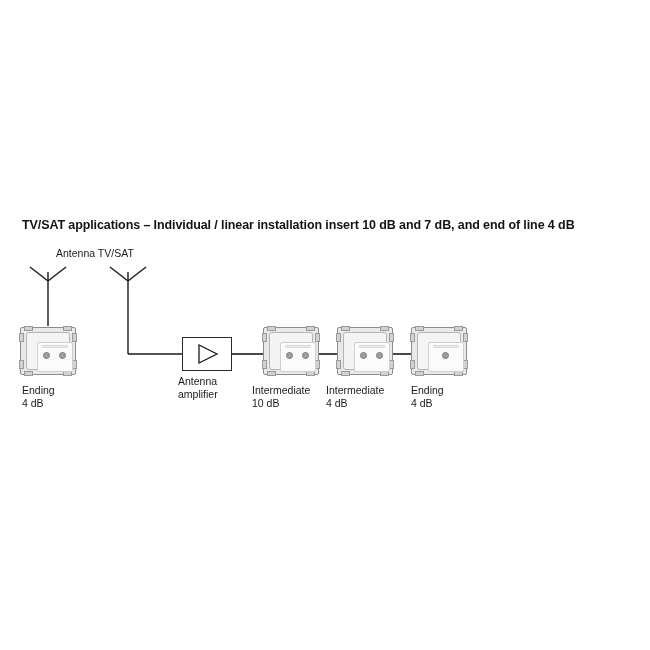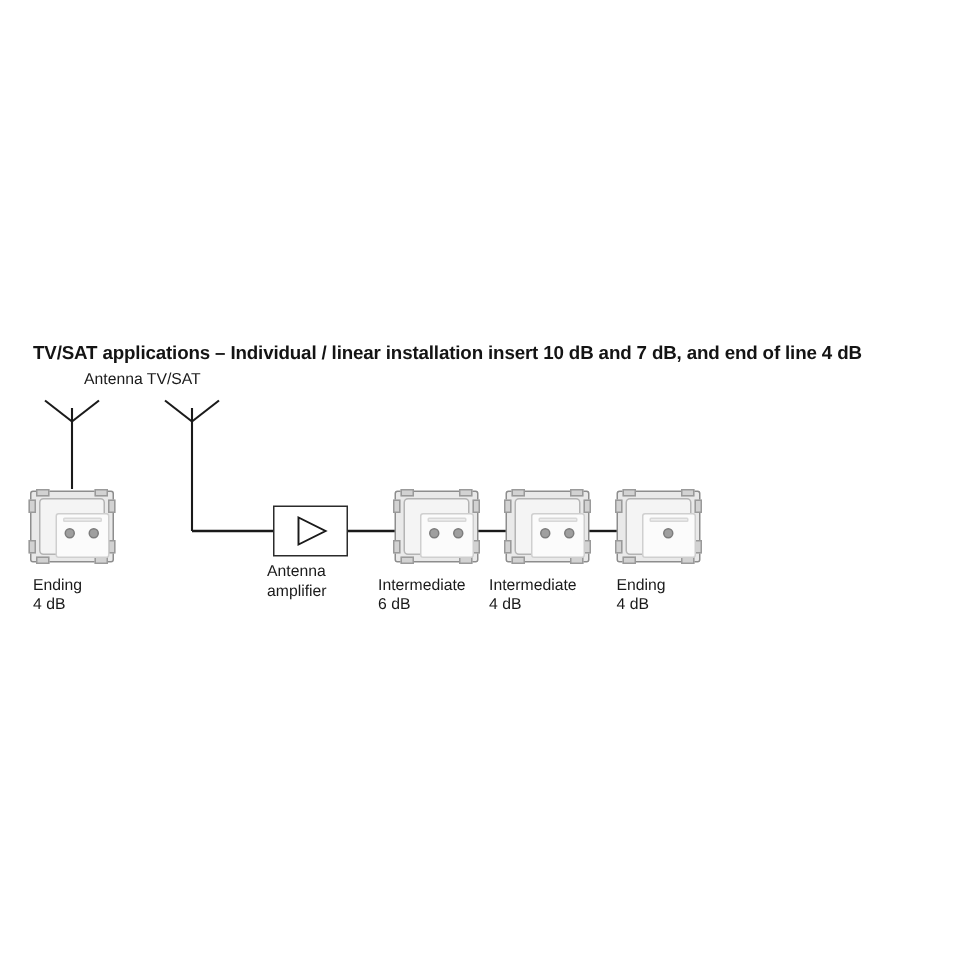--- a/index.html
+++ b/index.html
@@ -28,7 +28,7 @@
   .title {
     position: absolute;
     left: 22px;
-    top: 228px;
+    top: 218px;
     font-size: 12.5px;
     font-weight: bold;
     letter-spacing: -0.1px;

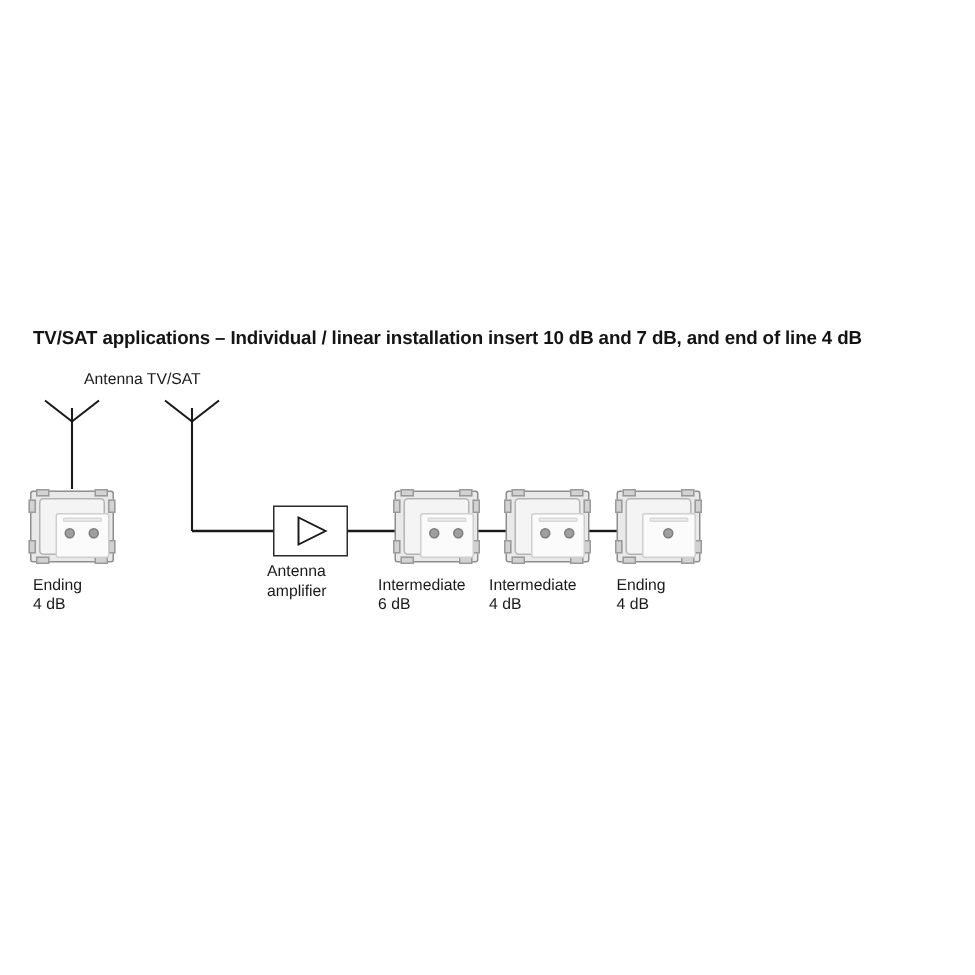--- a/index.html
+++ b/index.html
@@ -229,7 +229,7 @@
   </div>
   <div class="label" style="left:252px; top:384px;">
     <div>Intermediate</div>
-    <div>6 dB</div>
+    <div>10 dB</div>
   </div>
 
   <div class="socket" style="left:337px; top:327px;">

